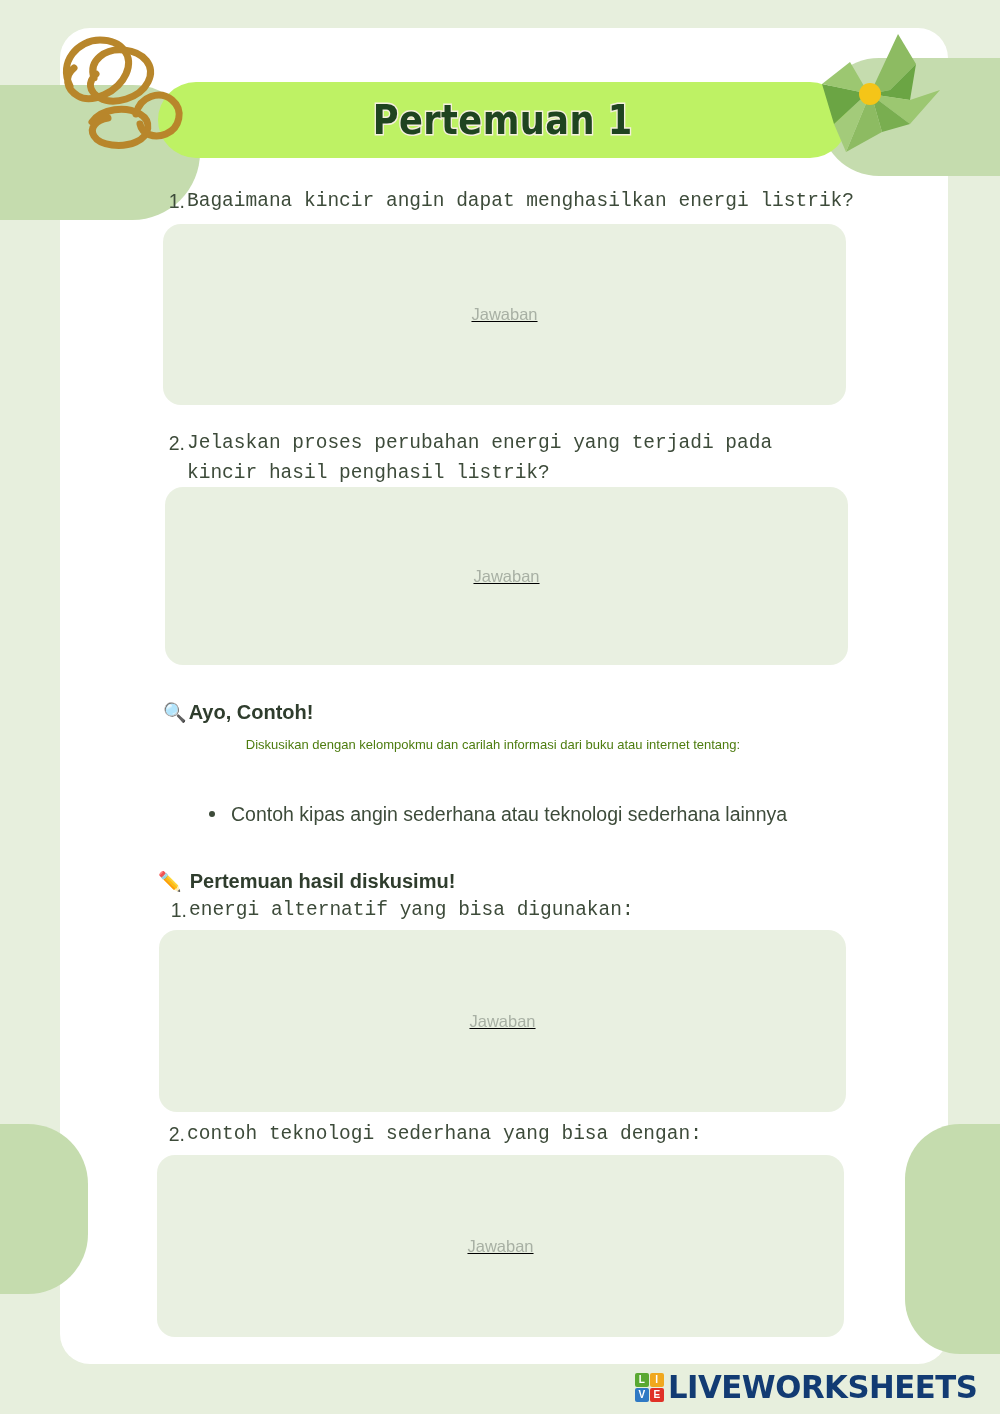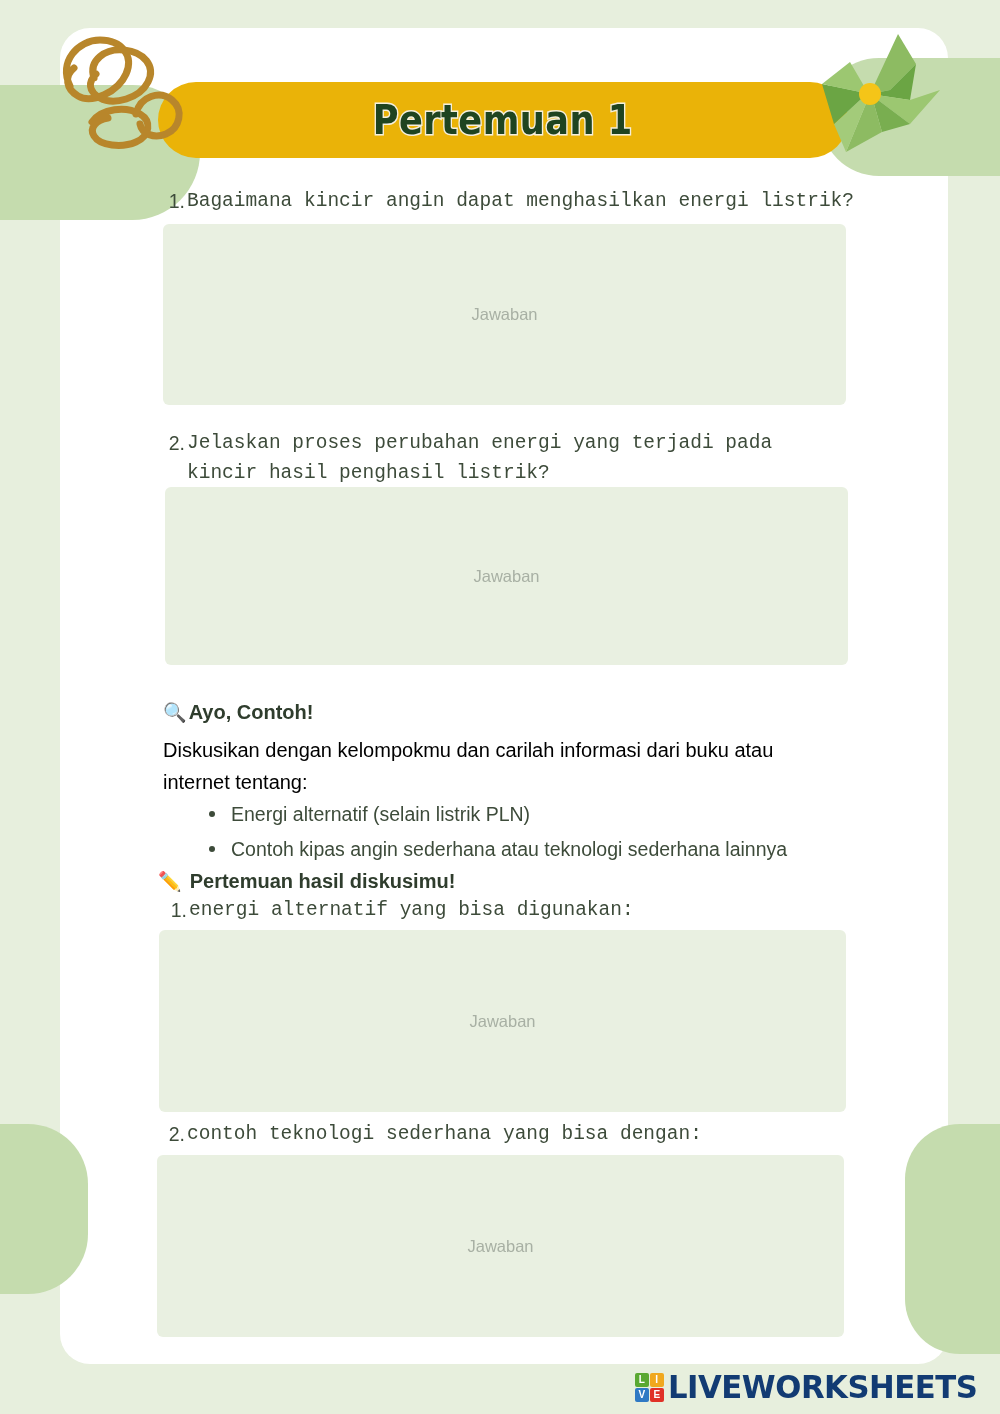--- a/index.html
+++ b/index.html
@@ -89,7 +89,7 @@
     top: 82px;
     width: 690px;
     height: 76px;
-    background: #eab308;
+    background: #bef264;
     border-radius: 38px;
     display: flex;
     align-items: center;

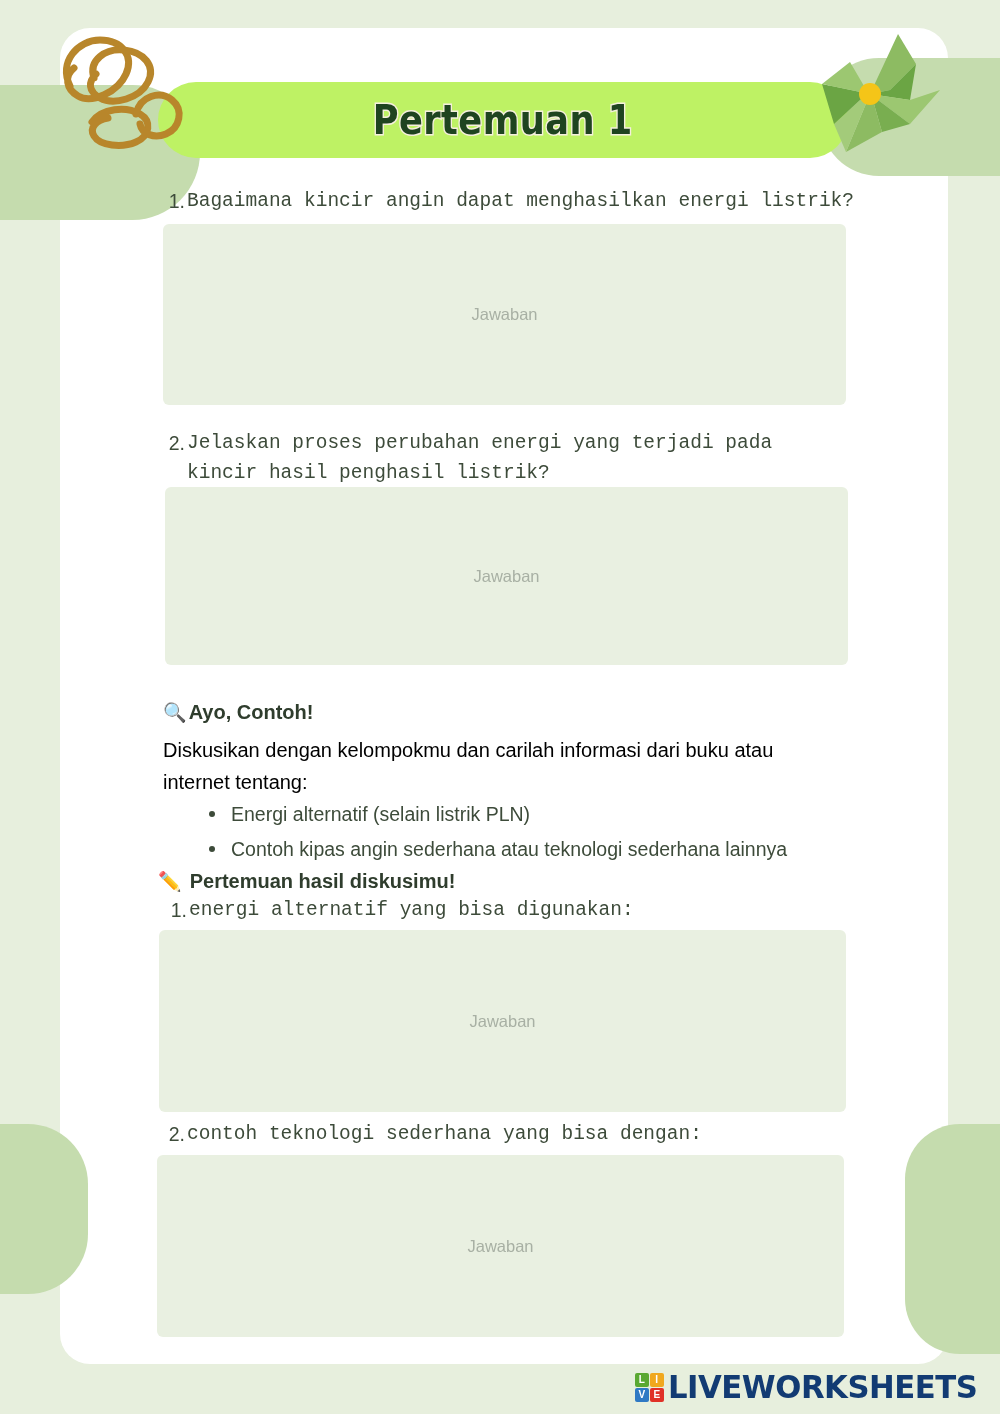--- a/index.html
+++ b/index.html
@@ -137,10 +137,11 @@
   .answer-box {
     position: absolute;
     background: #e9f0e1;
-    border-radius: 6px;
+    border-radius: 18px;
     display: flex;
     align-items: center;
     justify-content: center;
+    text-decoration: underline;
   }
   .answer-placeholder {
     color: #a8b0a4;

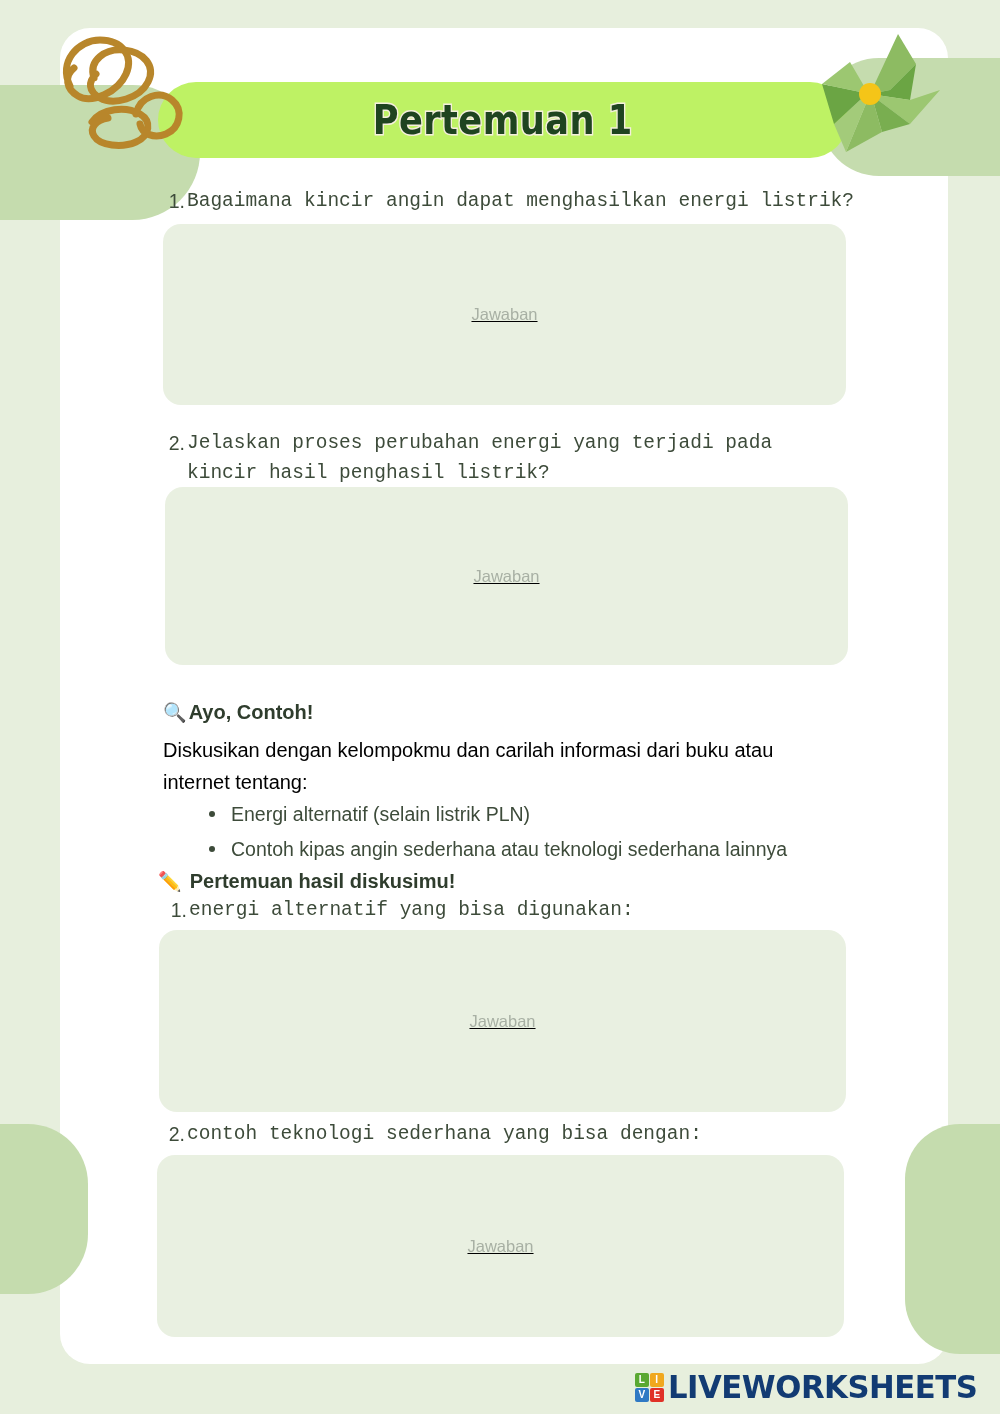--- a/index.html
+++ b/index.html
@@ -164,9 +164,10 @@
 
   .para {
     position: absolute;
-    color: #000000;
-    font-size: 20px;
+    color: #4d7c0f;
+    font-size: 13px;
     line-height: 1.62;
+    text-align: center;
   }
 
   #discuss-list {

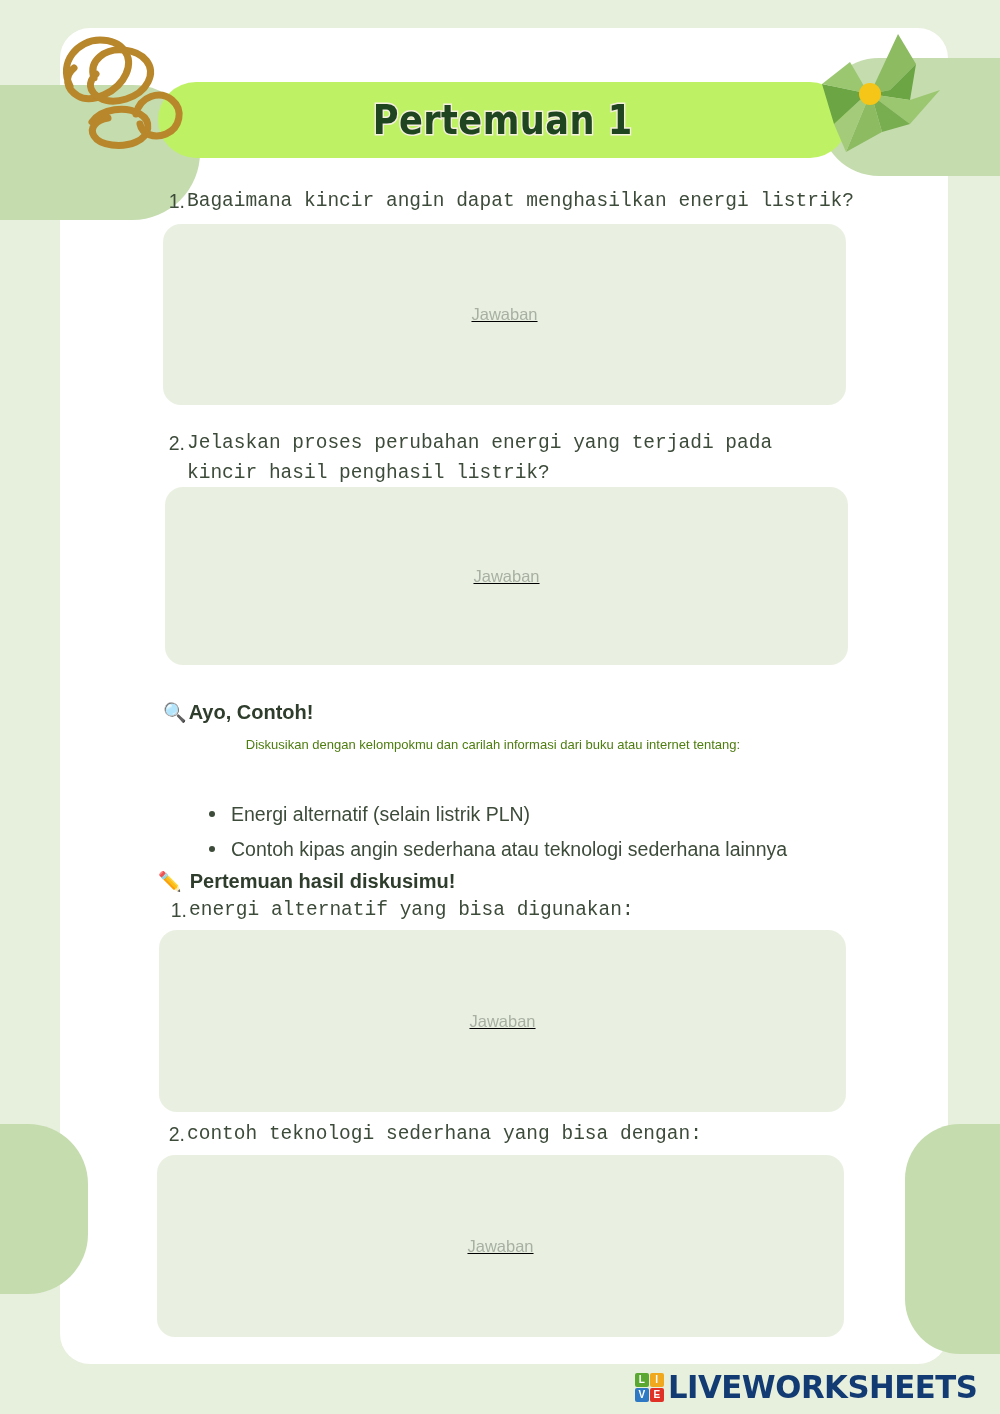--- a/index.html
+++ b/index.html
@@ -301,7 +301,6 @@
   <div class="para" style="left:163px; top:734px; width:660px;">Diskusikan dengan kelompokmu dan carilah informasi dari buku atau internet tentang:</div>
 
   <ul id="discuss-list" style="left:163px; top:797px;">
-    <li>Energi alternatif (selain listrik PLN)</li>
     <li>Contoh kipas angin sederhana atau teknologi sederhana lainnya</li>
   </ul>
 

